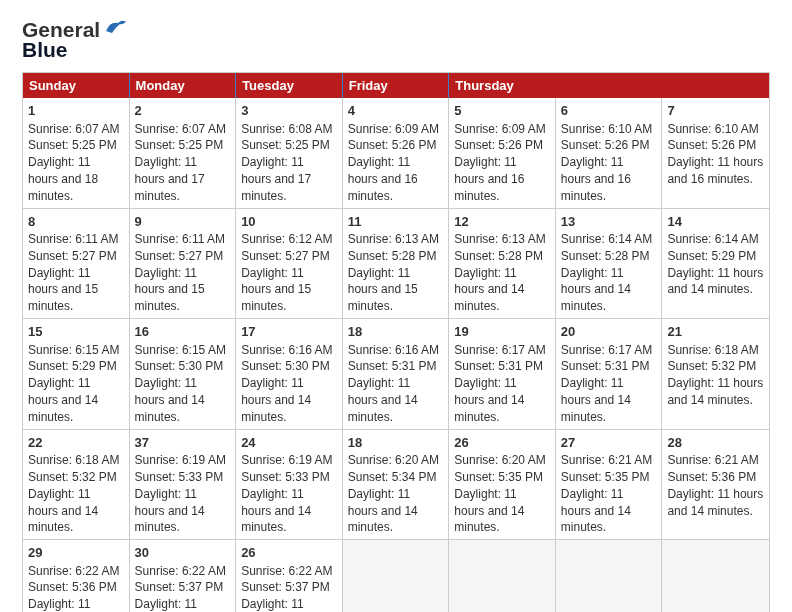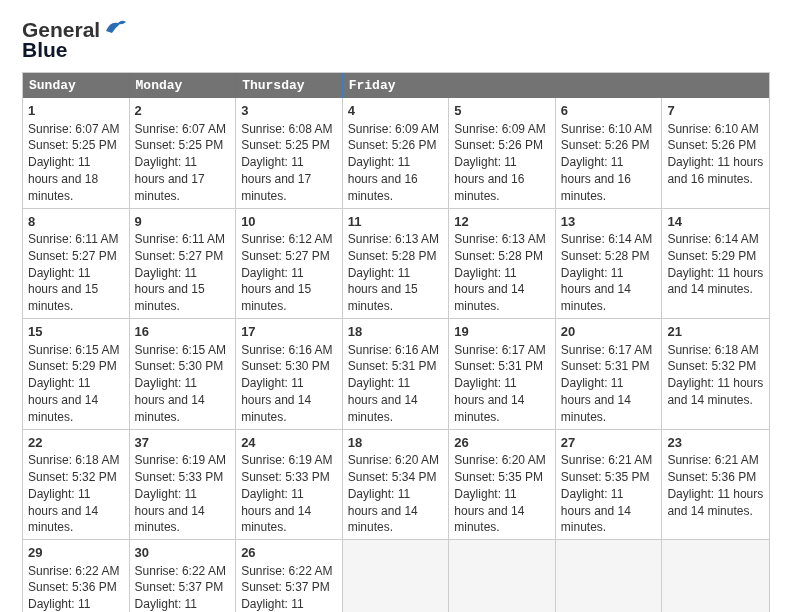--- a/index.html
+++ b/index.html
@@ -51,8 +51,7 @@
     .cal-header {
       display: grid;
       grid-template-columns: repeat(7, 1fr);
-      background: #737373;
-      font-family: Liberation Mono, monospace;
+      background: #b91c1c;
     }
     .cal-header-cell {
       color: #fff;

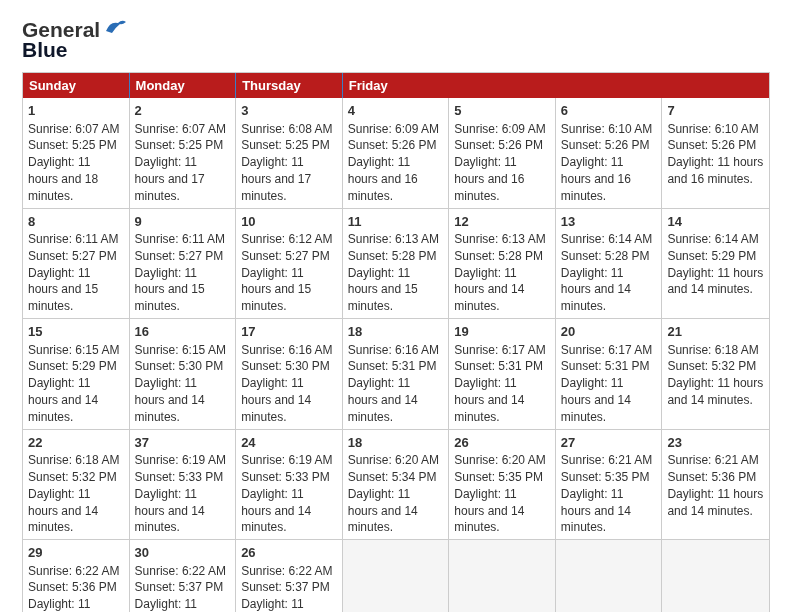--- a/index.html
+++ b/index.html
@@ -120,6 +120,7 @@
     <div class="cal-header">
       <div class="cal-header-cell">Sunday</div>
       <div class="cal-header-cell">Monday</div>
+      <div class="cal-header-cell">Tuesday</div>
       <div class="cal-header-cell">Thursday</div>
       <div class="cal-header-cell">Friday</div>
     </div>

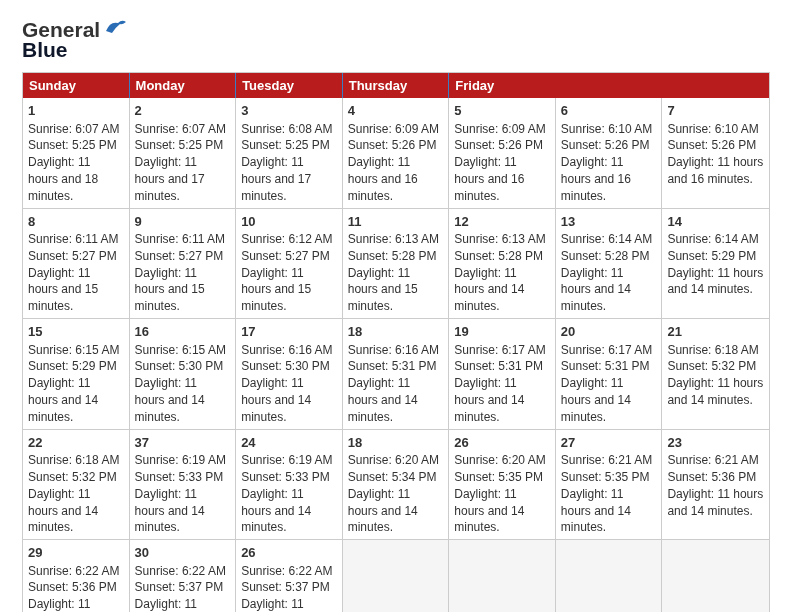--- a/index.html
+++ b/index.html
@@ -121,8 +121,8 @@
       <div class="cal-header-cell">Sunday</div>
       <div class="cal-header-cell">Monday</div>
       <div class="cal-header-cell">Tuesday</div>
+      <div class="cal-header-cell">Friday</div>
       <div class="cal-header-cell">Thursday</div>
-      <div class="cal-header-cell">Friday</div>
     </div>
     <div class="cal-body" id="cal-body">
     <div class="cal-week">

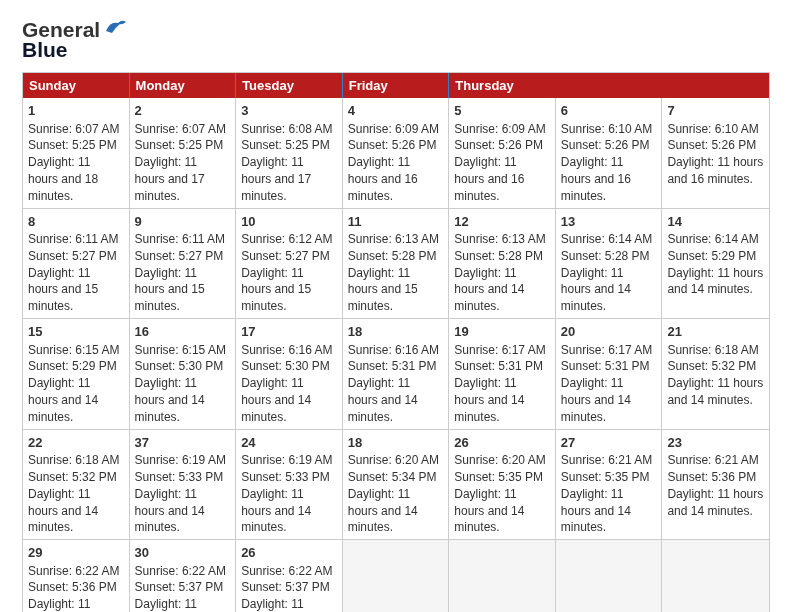--- a/index.html
+++ b/index.html
@@ -241,7 +241,7 @@
         <span class="info">Sunrise: 6:21 AM<br>Sunset: 5:35 PM<br>Daylight: 11 hours and 14 minutes.</span>
       </div>
           <div class="cal-cell">
-        <span class="day-num">23</span>
+        <span class="day-num">28</span>
         <span class="info">Sunrise: 6:21 AM<br>Sunset: 5:36 PM<br>Daylight: 11 hours and 14 minutes.</span>
       </div>
         </div>

